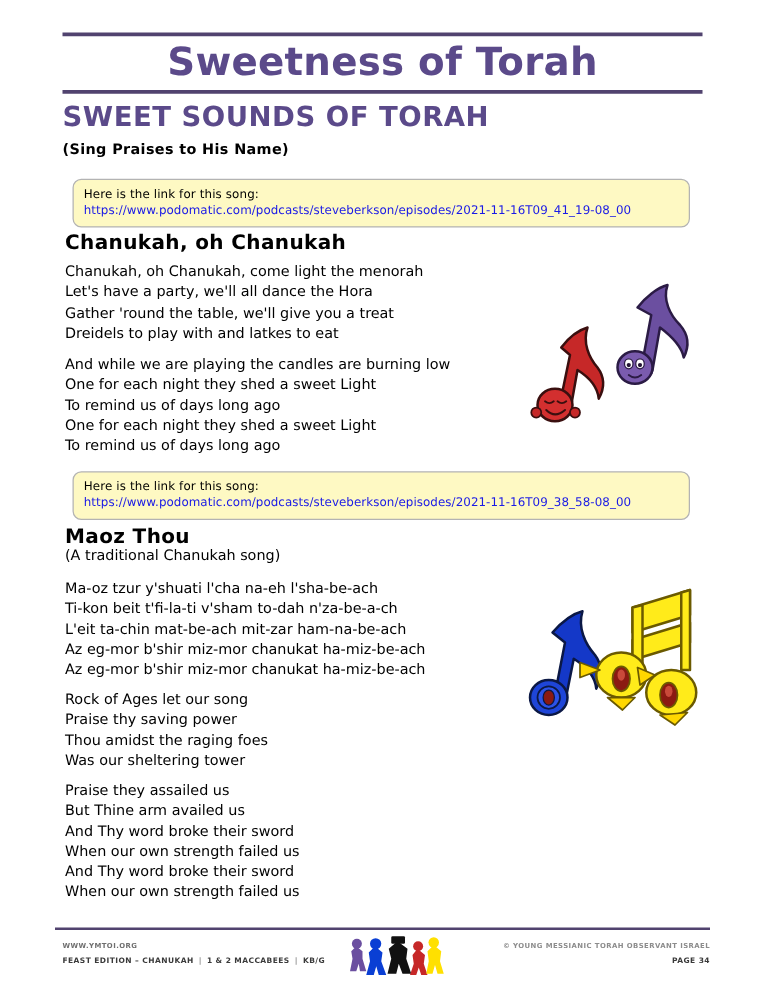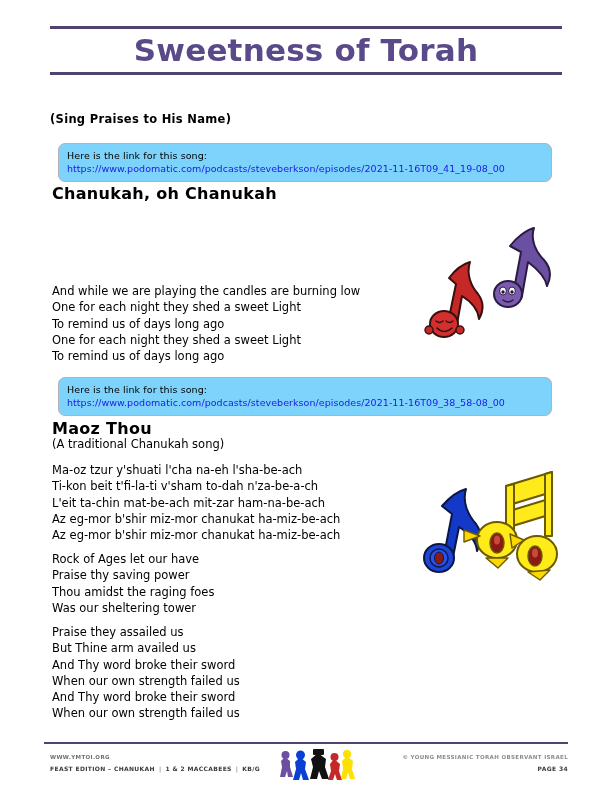--- a/index.html
+++ b/index.html
@@ -179,6 +179,7 @@
     <div class="rule-purple"></div>
   </div>
 
+  <div class="section-heading">SWEET SOUNDS OF TORAH</div>
   <div class="section-subtitle">(Sing Praises to His Name)</div>
 
   <div class="link-box" style="top:143px;">

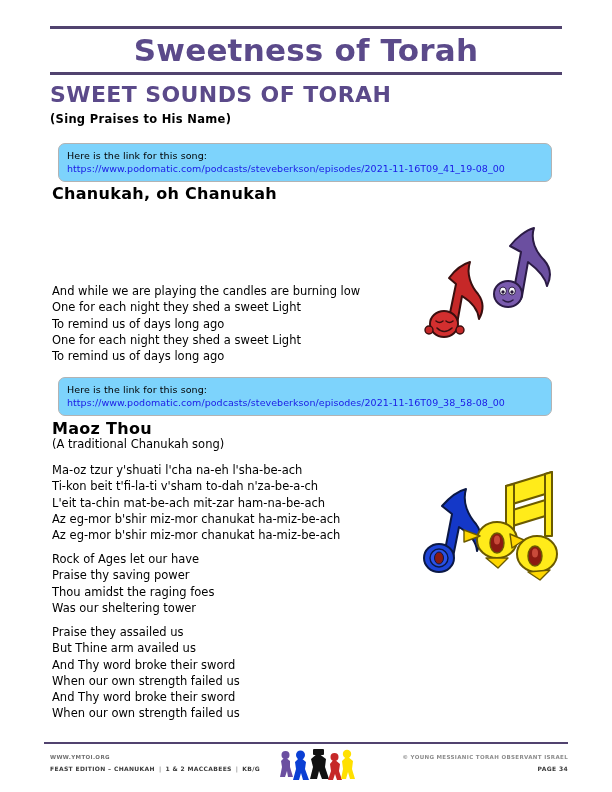--- a/index.html
+++ b/index.html
@@ -74,7 +74,7 @@
     border-radius: 7px;
     padding: 5px 8px 6px 8px;
     box-sizing: border-box;
-    background: #7dd3fc;
+    background: #fef9c3;
   }
   .link-label {
     font-size: 9.5px;

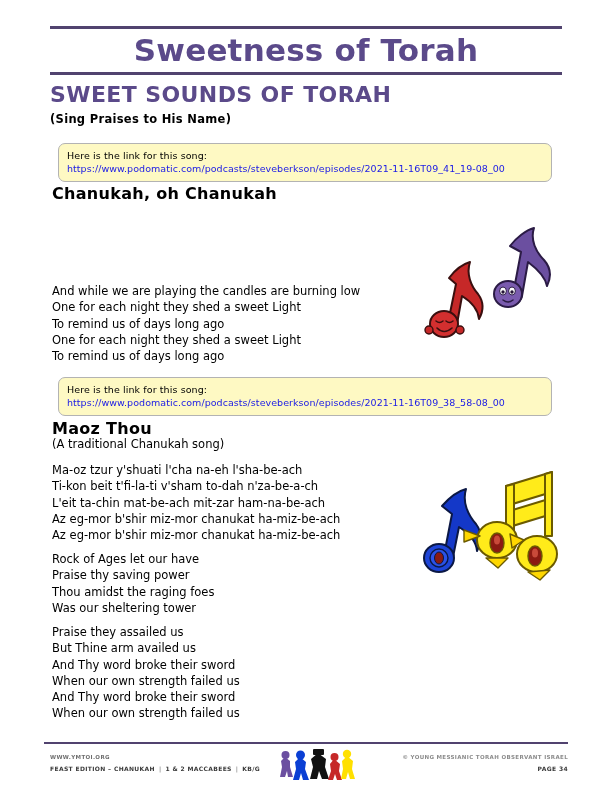--- a/index.html
+++ b/index.html
@@ -188,6 +188,10 @@
   </div>
 
   <div class="song-title" style="top:184px;">Chanukah, oh Chanukah</div>
+  <div class="verse" style="top:209px;">Chanukah, oh Chanukah, come light the menorah
+Let's have a party, we'll all dance the Hora
+Gather 'round the table, we'll give you a treat
+Dreidels to play with and latkes to eat</div>
   <div class="verse" style="top:283px;">And while we are playing the candles are burning low
 One for each night they shed a sweet Light
 To remind us of days long ago

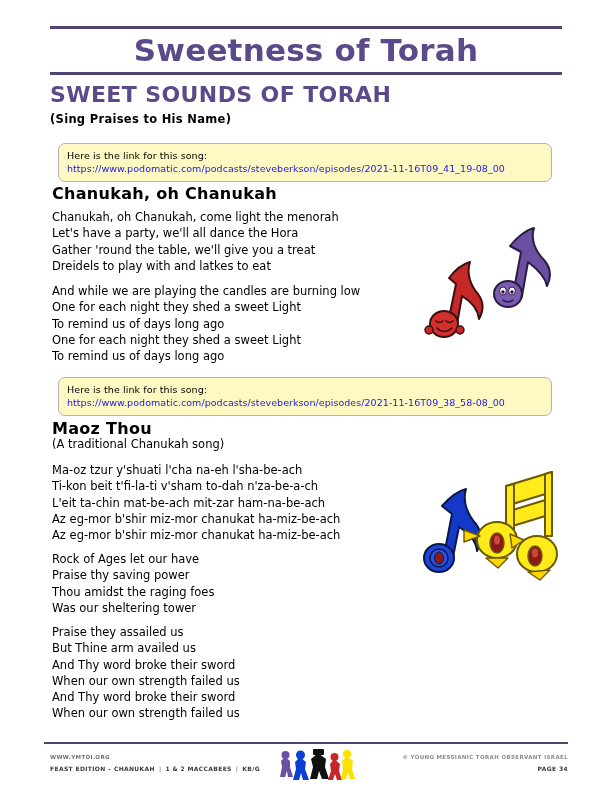--- a/index.html
+++ b/index.html
@@ -235,7 +235,7 @@
 L'eit ta-chin mat-be-ach mit-zar ham-na-be-ach
 Az eg-mor b'shir miz-mor chanukat ha-miz-be-ach
 Az eg-mor b'shir miz-mor chanukat ha-miz-be-ach</div>
-  <div class="verse" style="top:551px;">Rock of Ages let our have
+  <div class="verse" style="top:551px;">Rock of Ages let our song
 Praise thy saving power
 Thou amidst the raging foes
 Was our sheltering tower</div>

